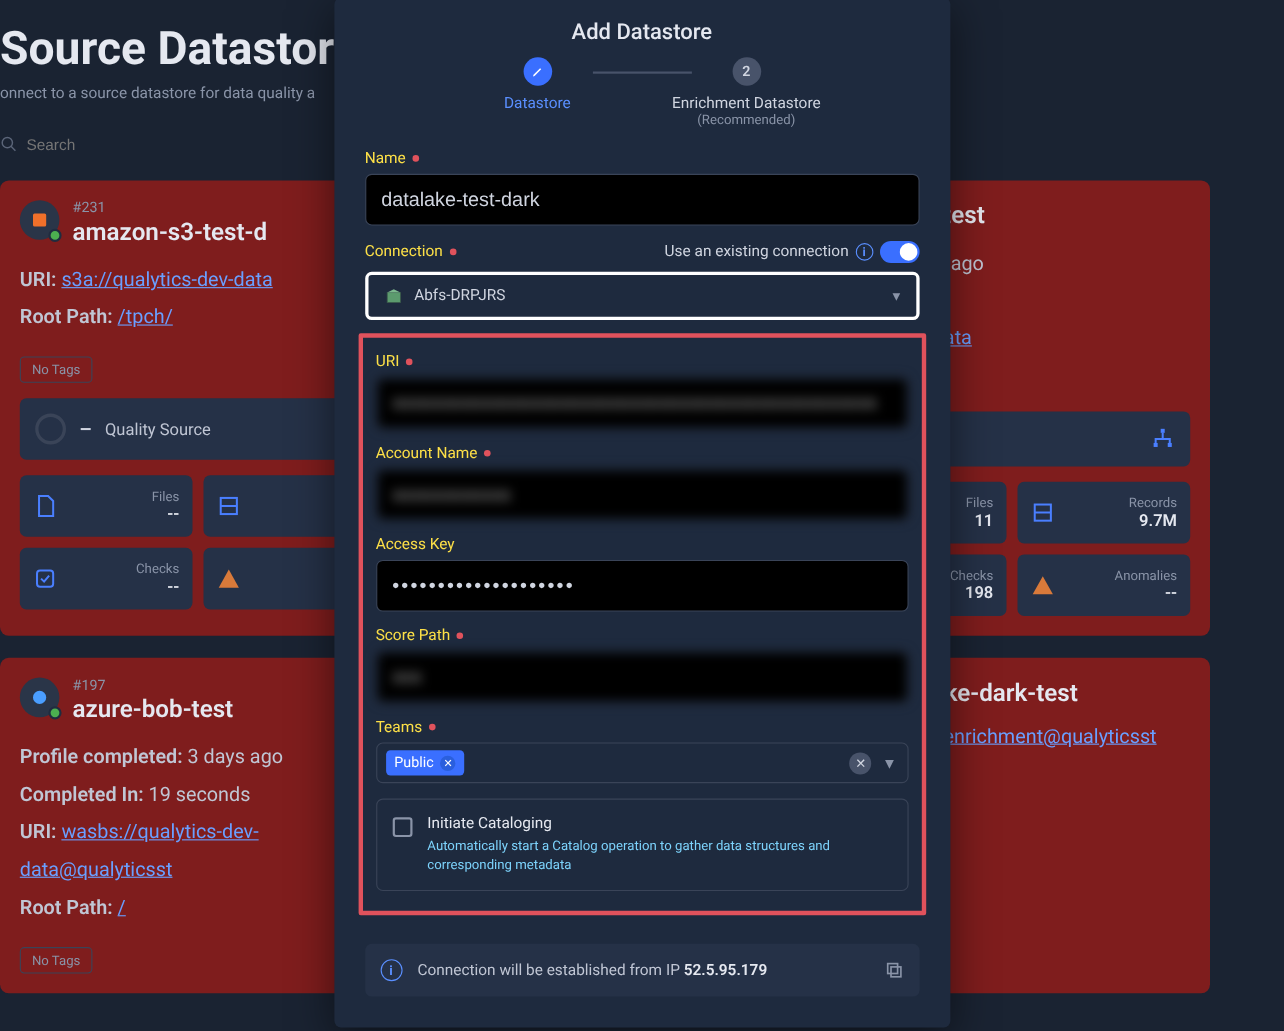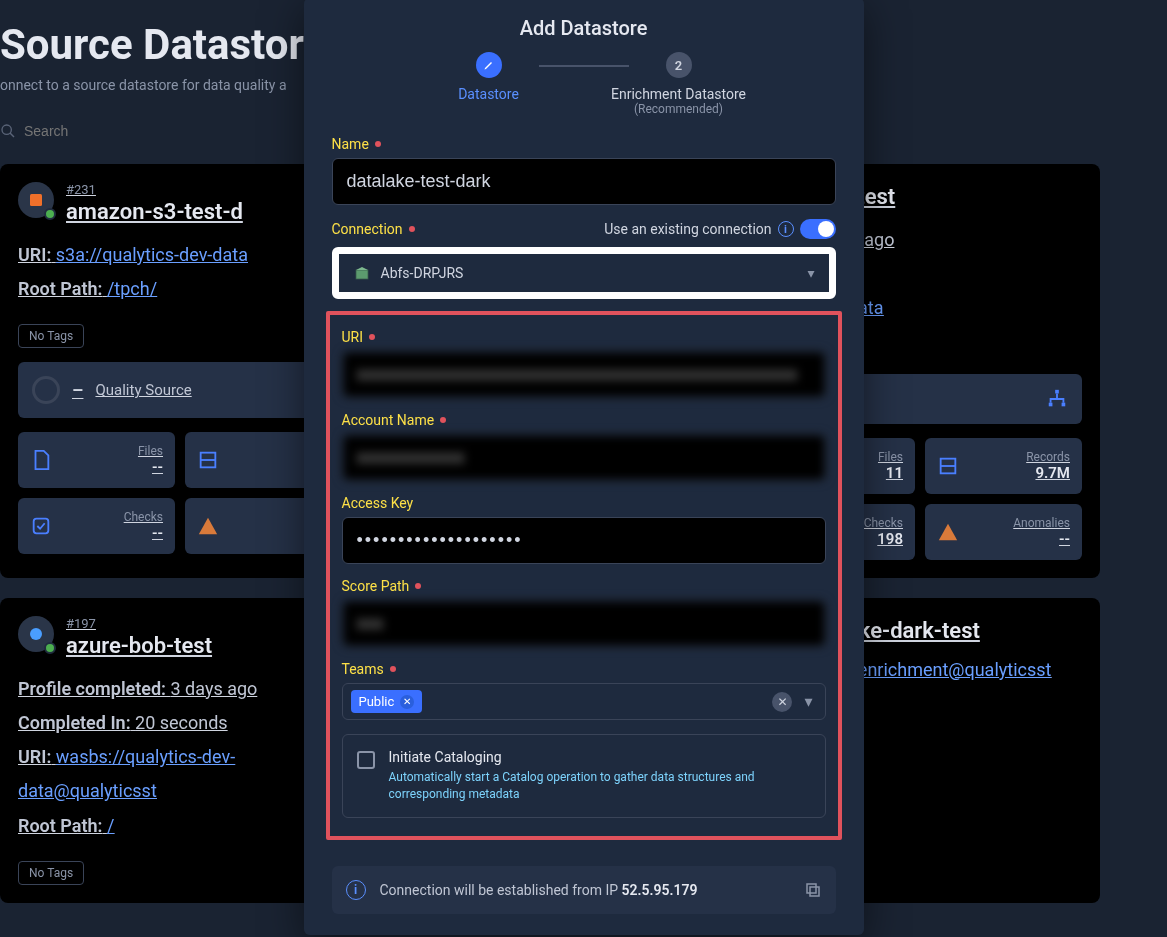--- a/index.html
+++ b/index.html
@@ -22,12 +22,11 @@
 .search-input-bg { background:transparent; border:none; color:#8a94a8; font-size:14px; width:300px; outline:none; }
 .cards-row { display:flex; gap:20px; }
 .card {
-  background: #000000;
+  background: #7f1d1d;
   border-radius: 8px;
   padding: 18px;
   width: 360px;
   flex-shrink: 0;
-  text-decoration: underline;
 }
 .card-head { display:flex; align-items:flex-start; gap:12px; margin-bottom:14px; }
 .card-avatar { width:36px; height:36px; border-radius:50%; background:#2a3548; display:flex; align-items:center; justify-content:center; font-size:14px; color:#f0702a; position:relative; }

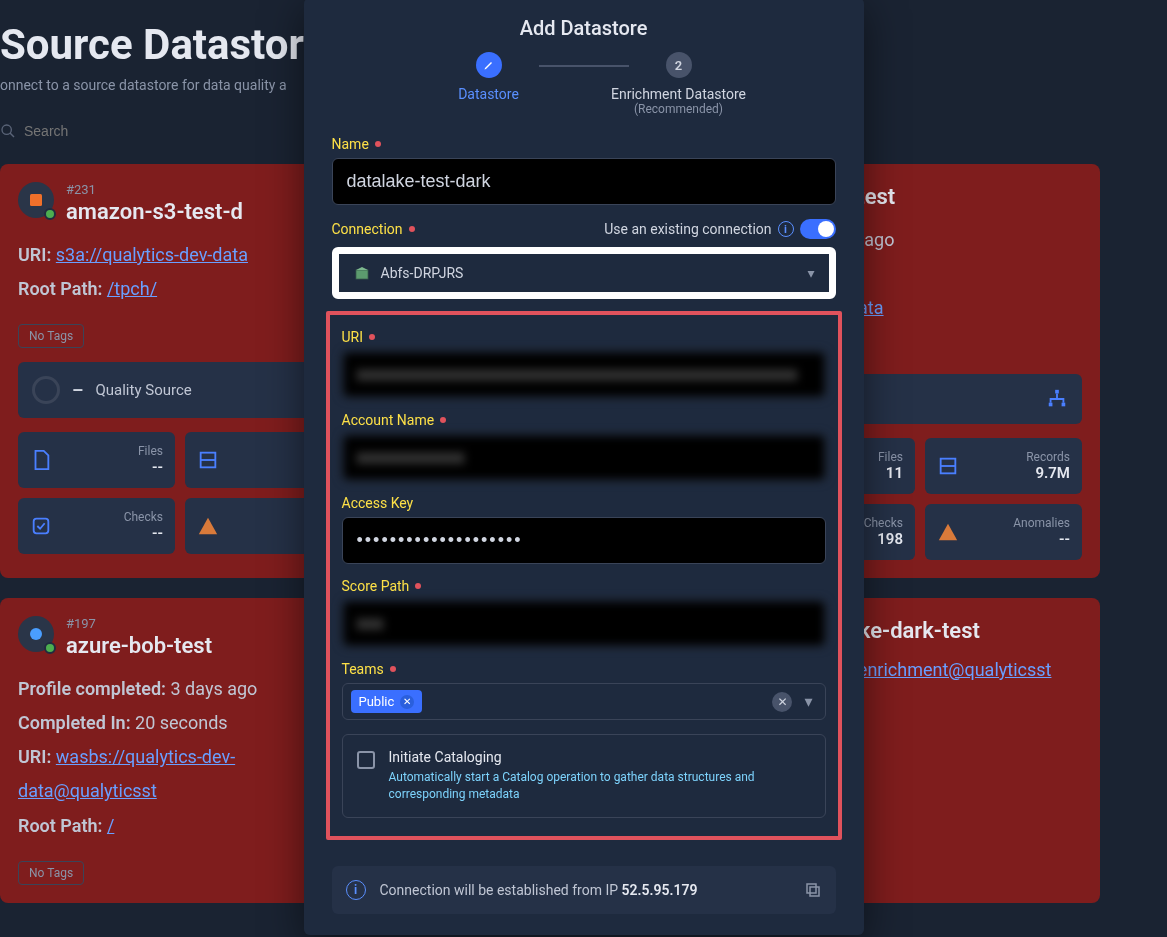--- a/index.html
+++ b/index.html
@@ -92,7 +92,7 @@
 .info-ico { width:16px; height:16px; border-radius:50%; border:1.5px solid #5a8fff; color:#5a8fff; display:inline-flex; align-items:center; justify-content:center; font-size:11px; font-weight:700; }
 .toggle { width:36px; height:20px; background:#3a6fff; border-radius:10px; position:relative; cursor:pointer; }
 .toggle::after { content:''; width:16px; height:16px; background:#fff; border-radius:50%; position:absolute; top:2px; right:2px; }
-.select-box { display:flex; align-items:center; gap:10px; width:100%; padding:10px 14px; background:#1e2a3e; border:7px solid #ffffff; border-radius:6px; font-size:14px; }
+.select-box { display:flex; align-items:center; gap:10px; width:100%; padding:10px 14px; background:#1e2a3e; border:3px solid #ffffff; border-radius:6px; font-size:14px; }
 .select-box .boxico { width:18px; height:18px; }
 .select-box .chev { margin-left:auto; color:#8a94a8; }
 .red-zone { border:4px solid #e0525c; padding:14px 12px 18px; margin: -2px -6px 26px; border-radius:2px; }

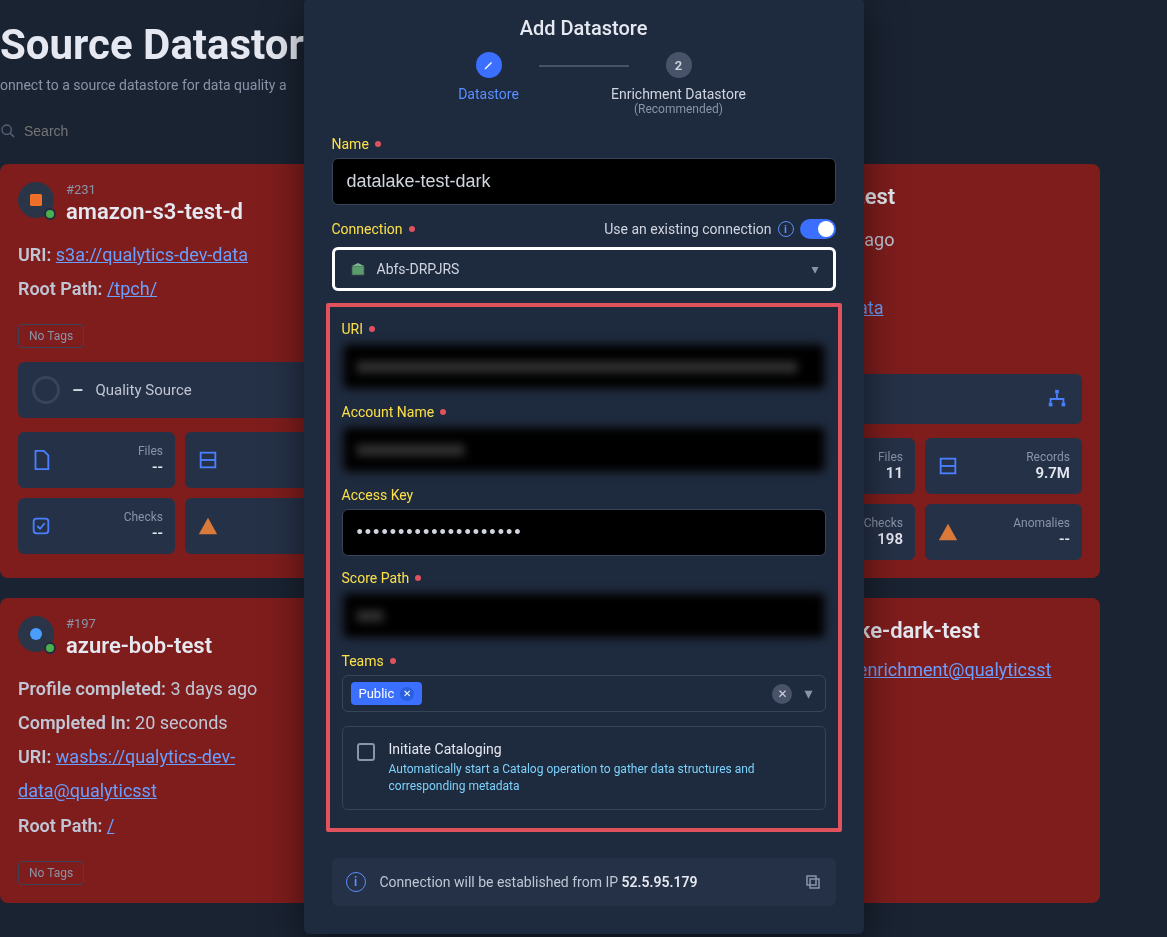--- a/index.html
+++ b/index.html
@@ -276,7 +276,7 @@
       </div>
       <div class="card-meta">
         <div><b>Profile completed:</b> <span>3 days ago</span></div>
-        <div><b>Completed In:</b> <span>20 seconds</span></div>
+        <div><b>Completed In:</b> <span>19 seconds</span></div>
         <div><b>URI:</b> <a>wasbs://qualytics-dev-data@qualyticsst</a></div>
         <div><b>Root Path:</b> <a>/</a></div>
       </div>

